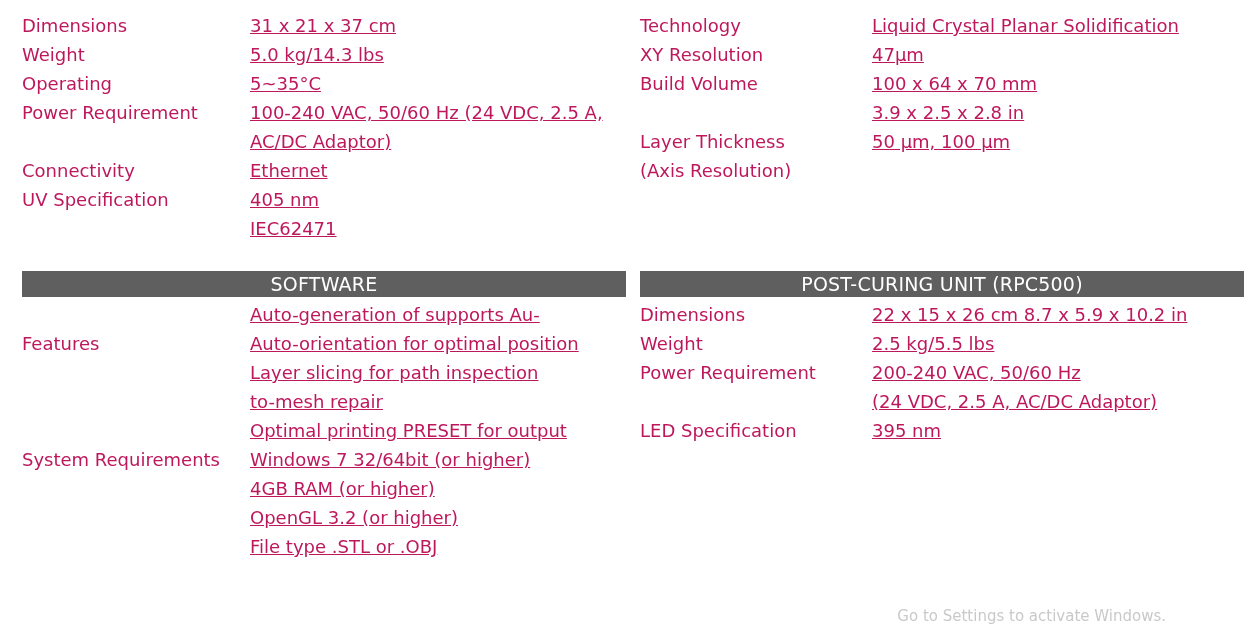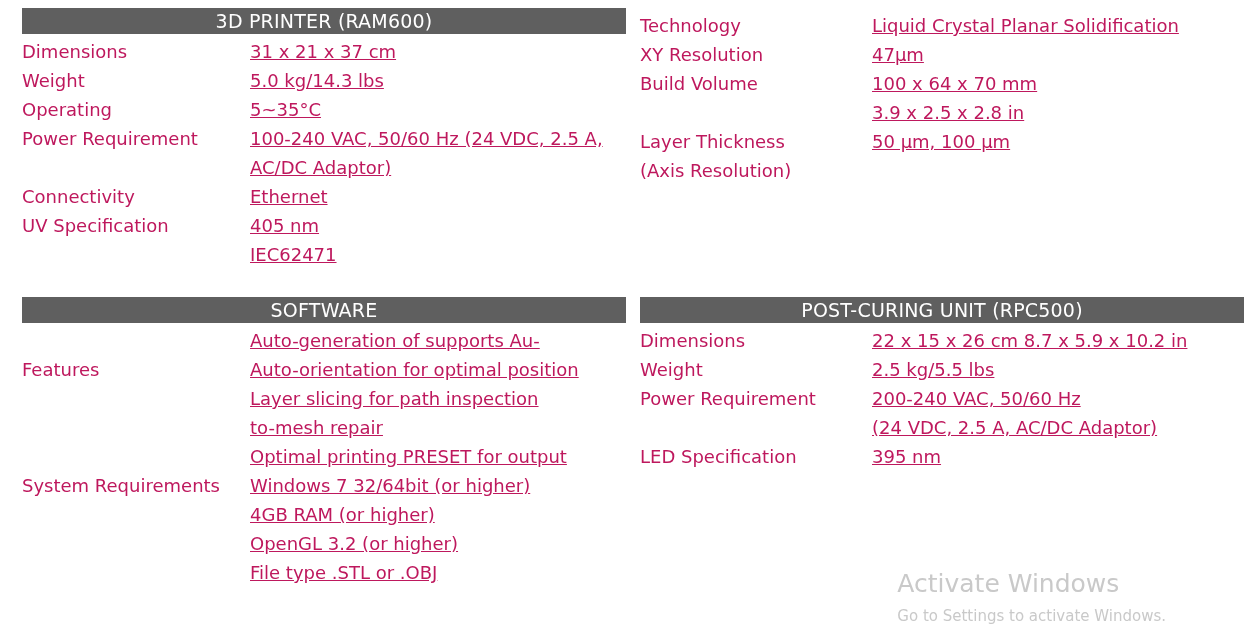--- a/index.html
+++ b/index.html
@@ -96,7 +96,6 @@
   <div class="grid">
 
     <div class="col left">
-      <div class="section-header">3D PRINTER (RAM600)</div>
       <table class="spec">
         <tbody>
           <tr>

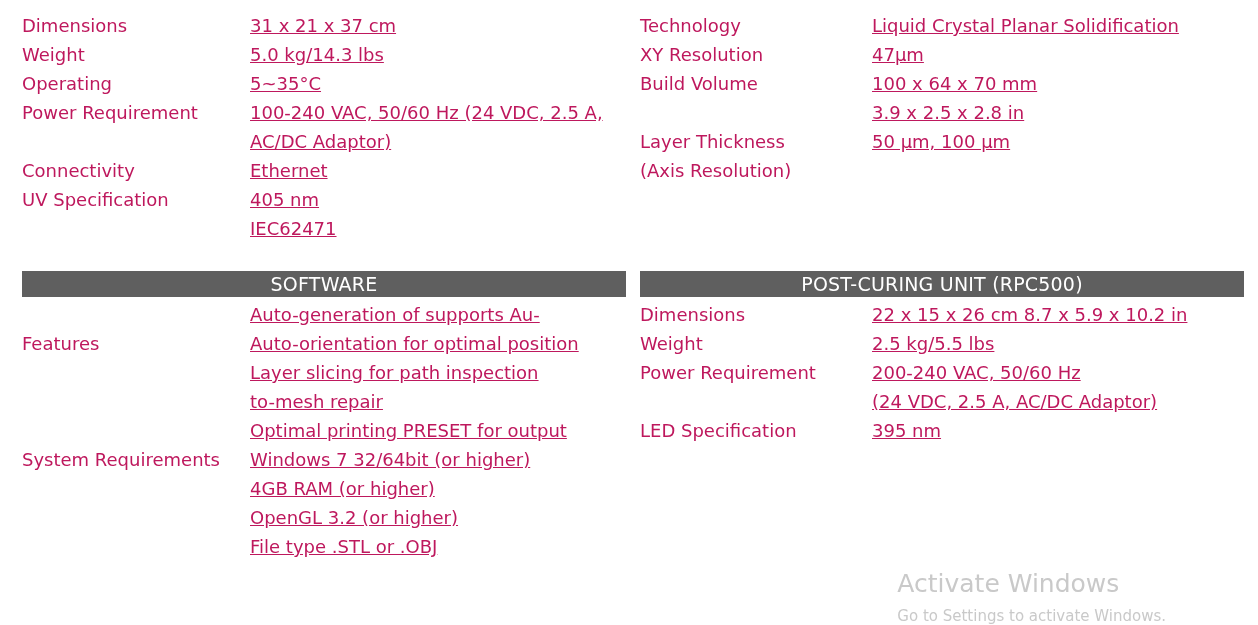--- a/index.html
+++ b/index.html
@@ -240,7 +240,6 @@
   </div>
 
   <div class="watermark">
-    <span>Activate Windows</span>
     <span class="sub">Go to Settings to activate Windows.</span>
   </div>
 

